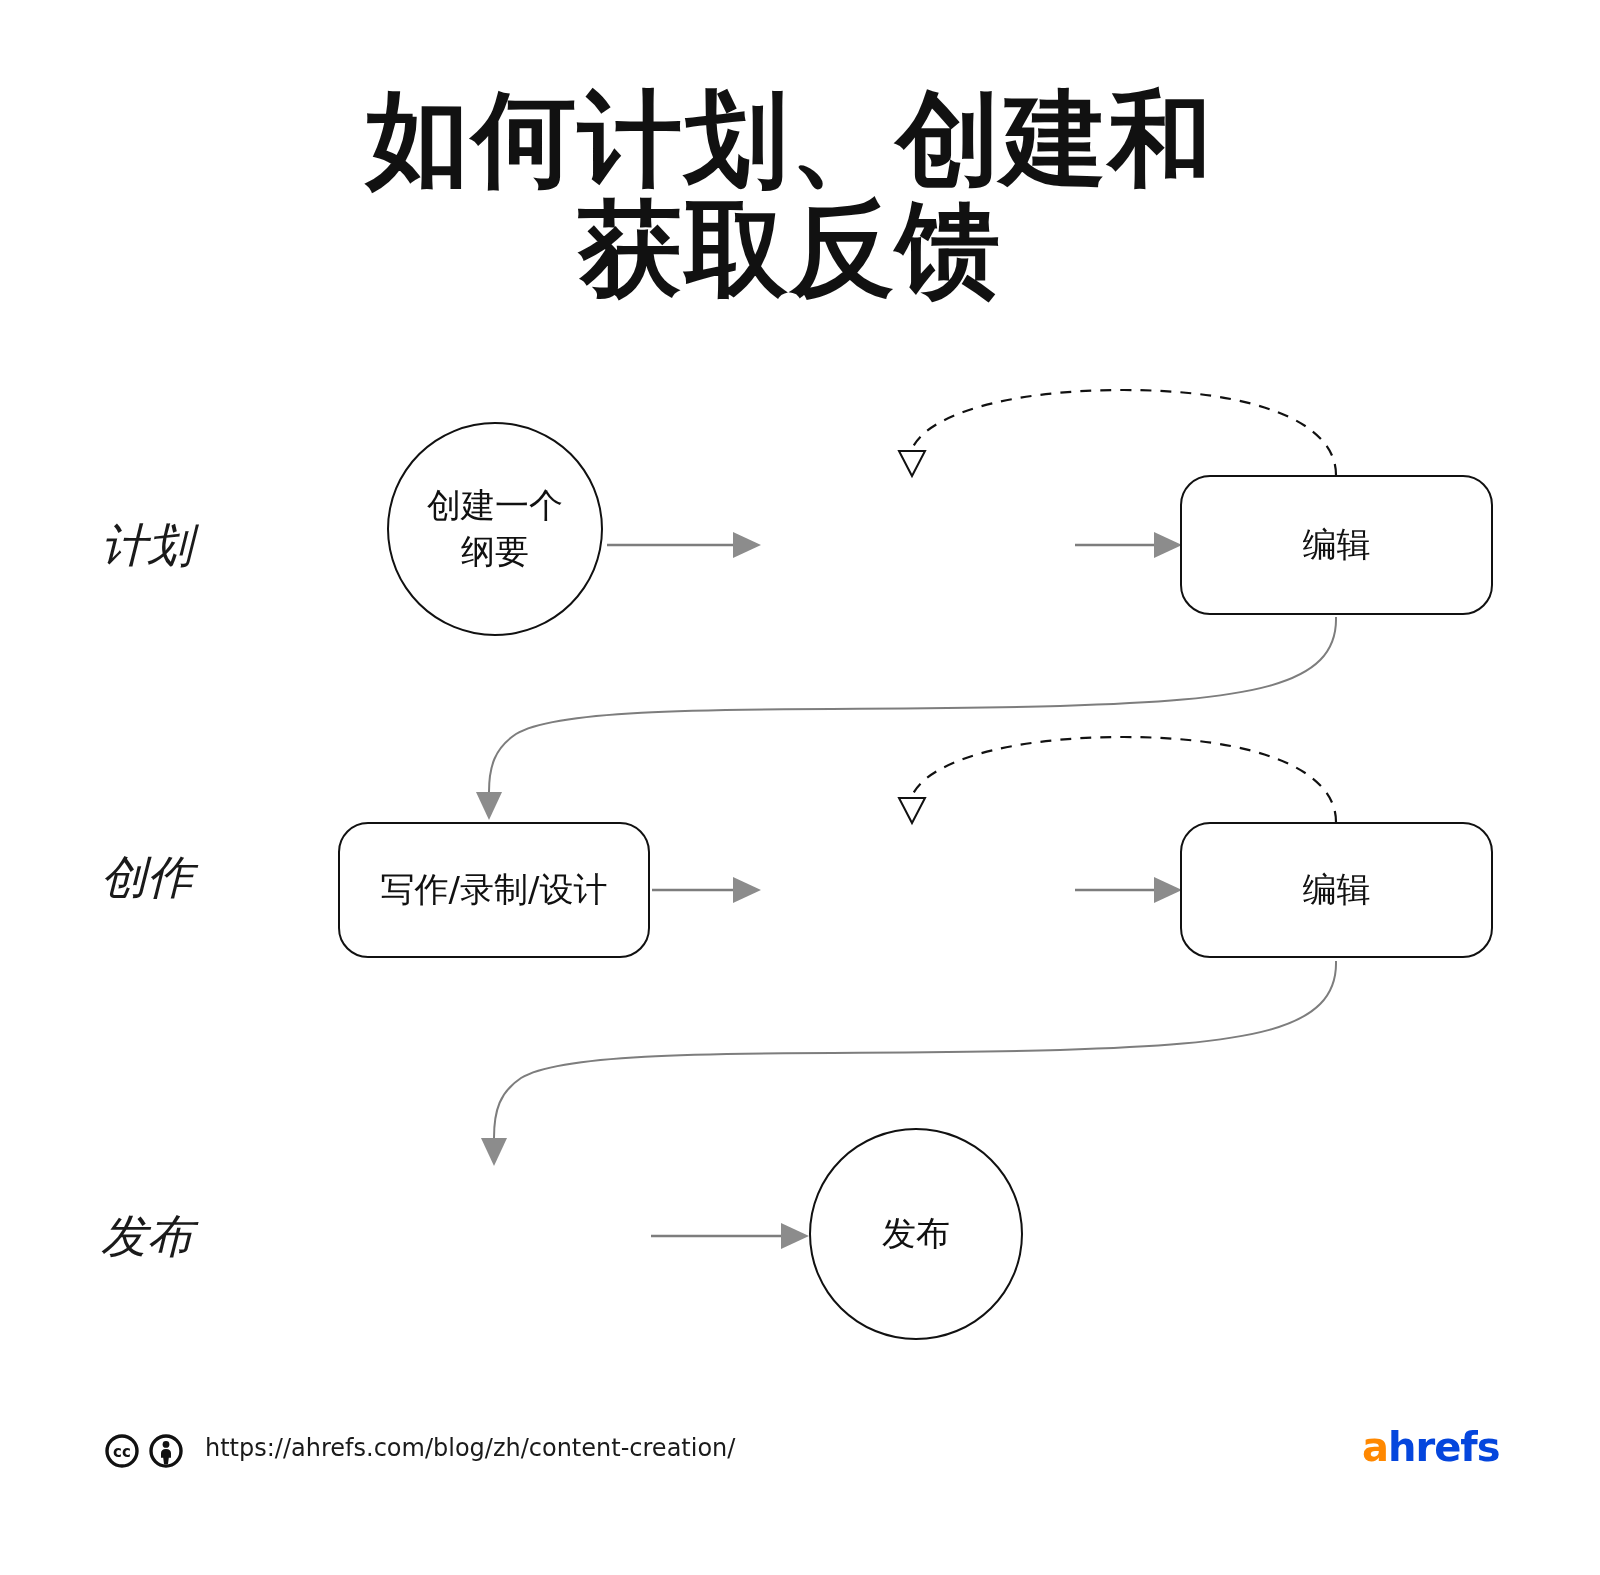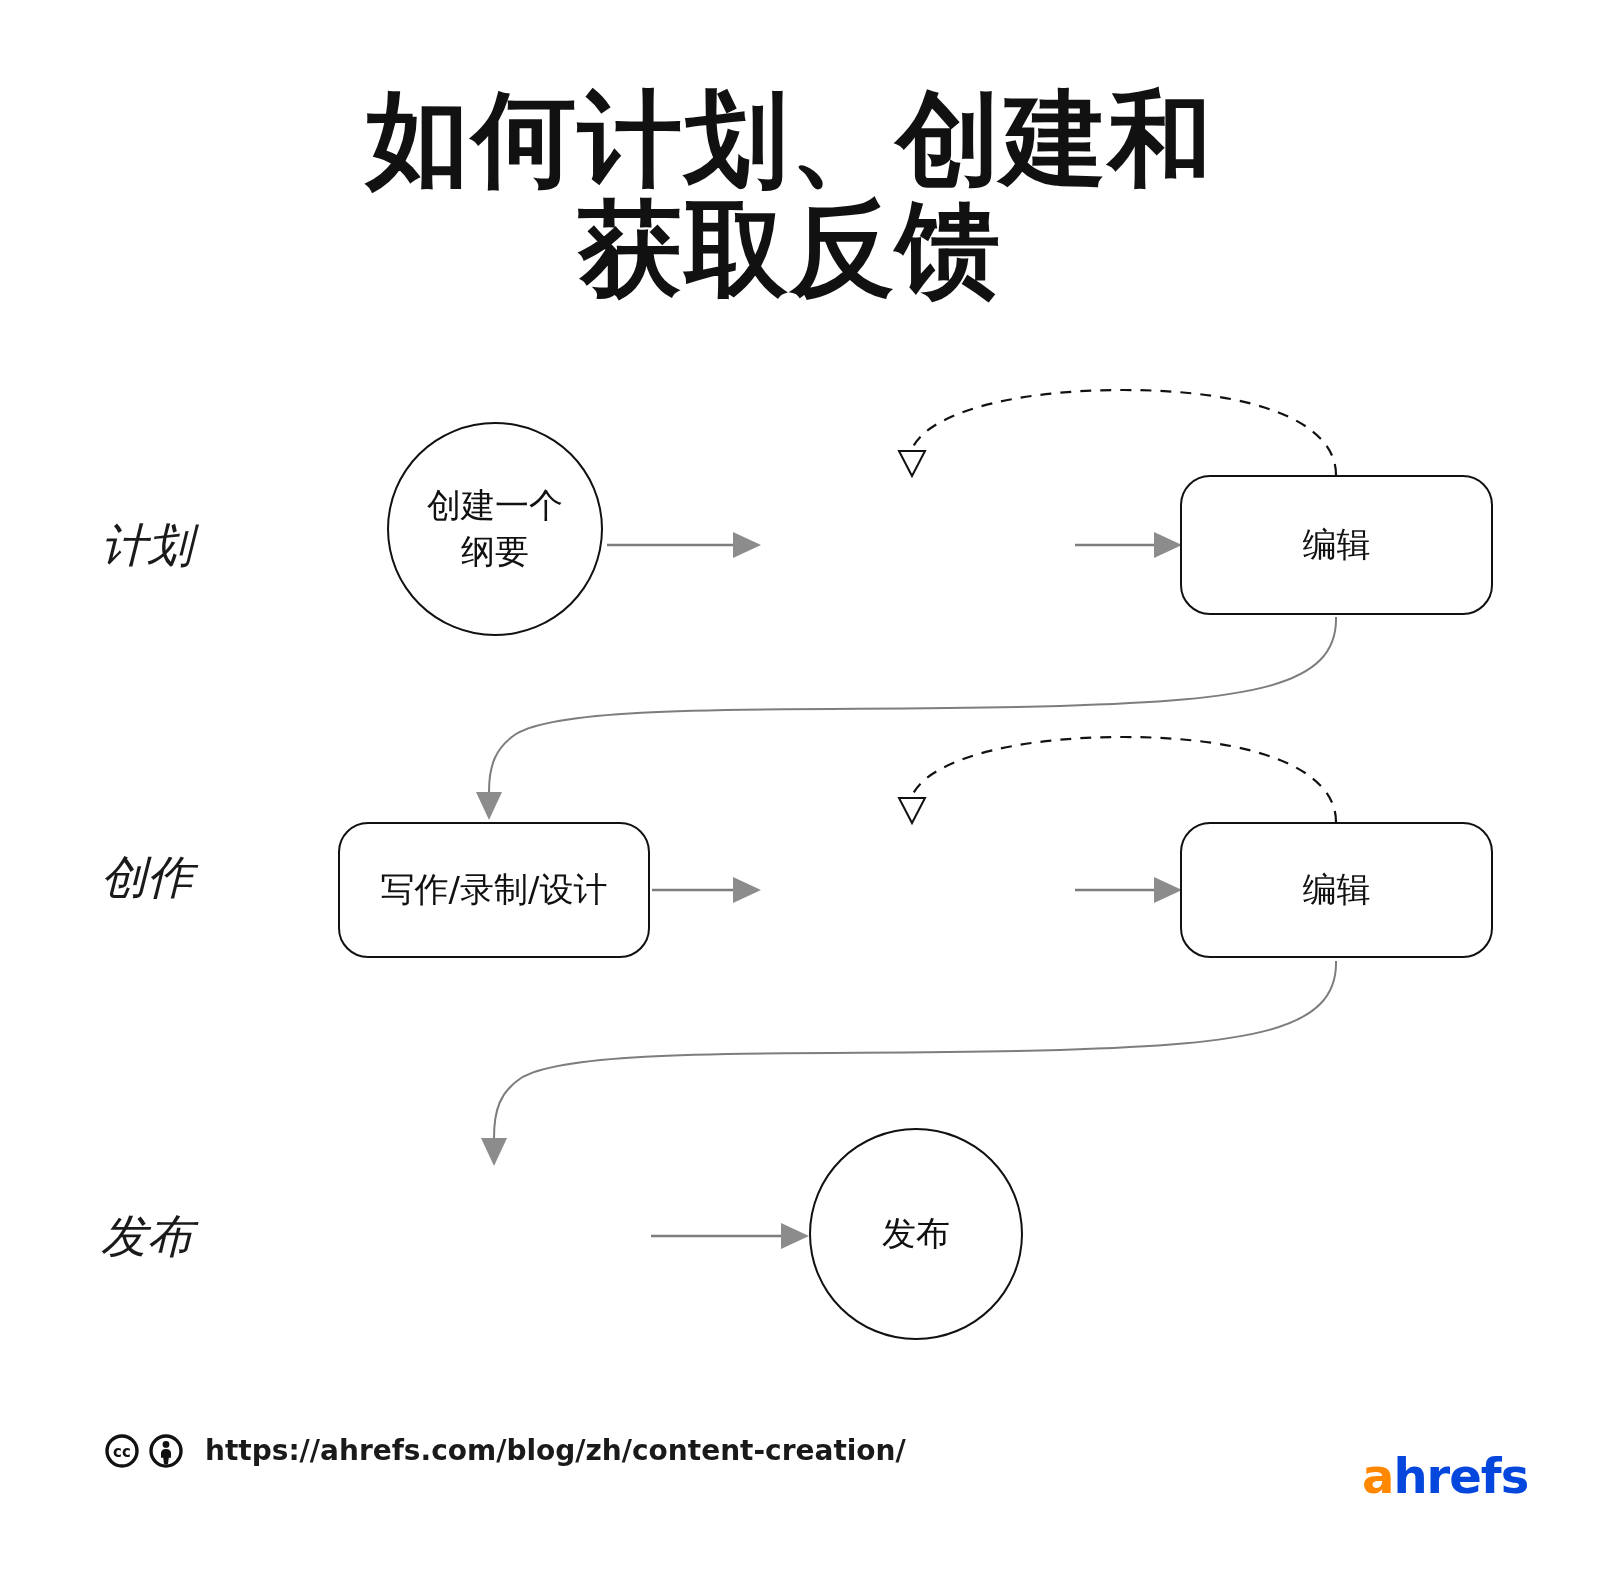--- a/index.html
+++ b/index.html
@@ -23,7 +23,7 @@
   .node.box{border-radius:30px;}
   .node.circle{border-radius:50%;}
   .footer-url{
-    position:absolute;left:205px;top:1434px;font-size:28px;font-weight:700;color:#1a1a1a;
+    position:absolute;left:205px;top:1434px;font-size:24px;font-weight:400;color:#1a1a1a;
   }
   .cc-badge{position:absolute;top:1433px;width:36px;height:36px;}
   .brand{

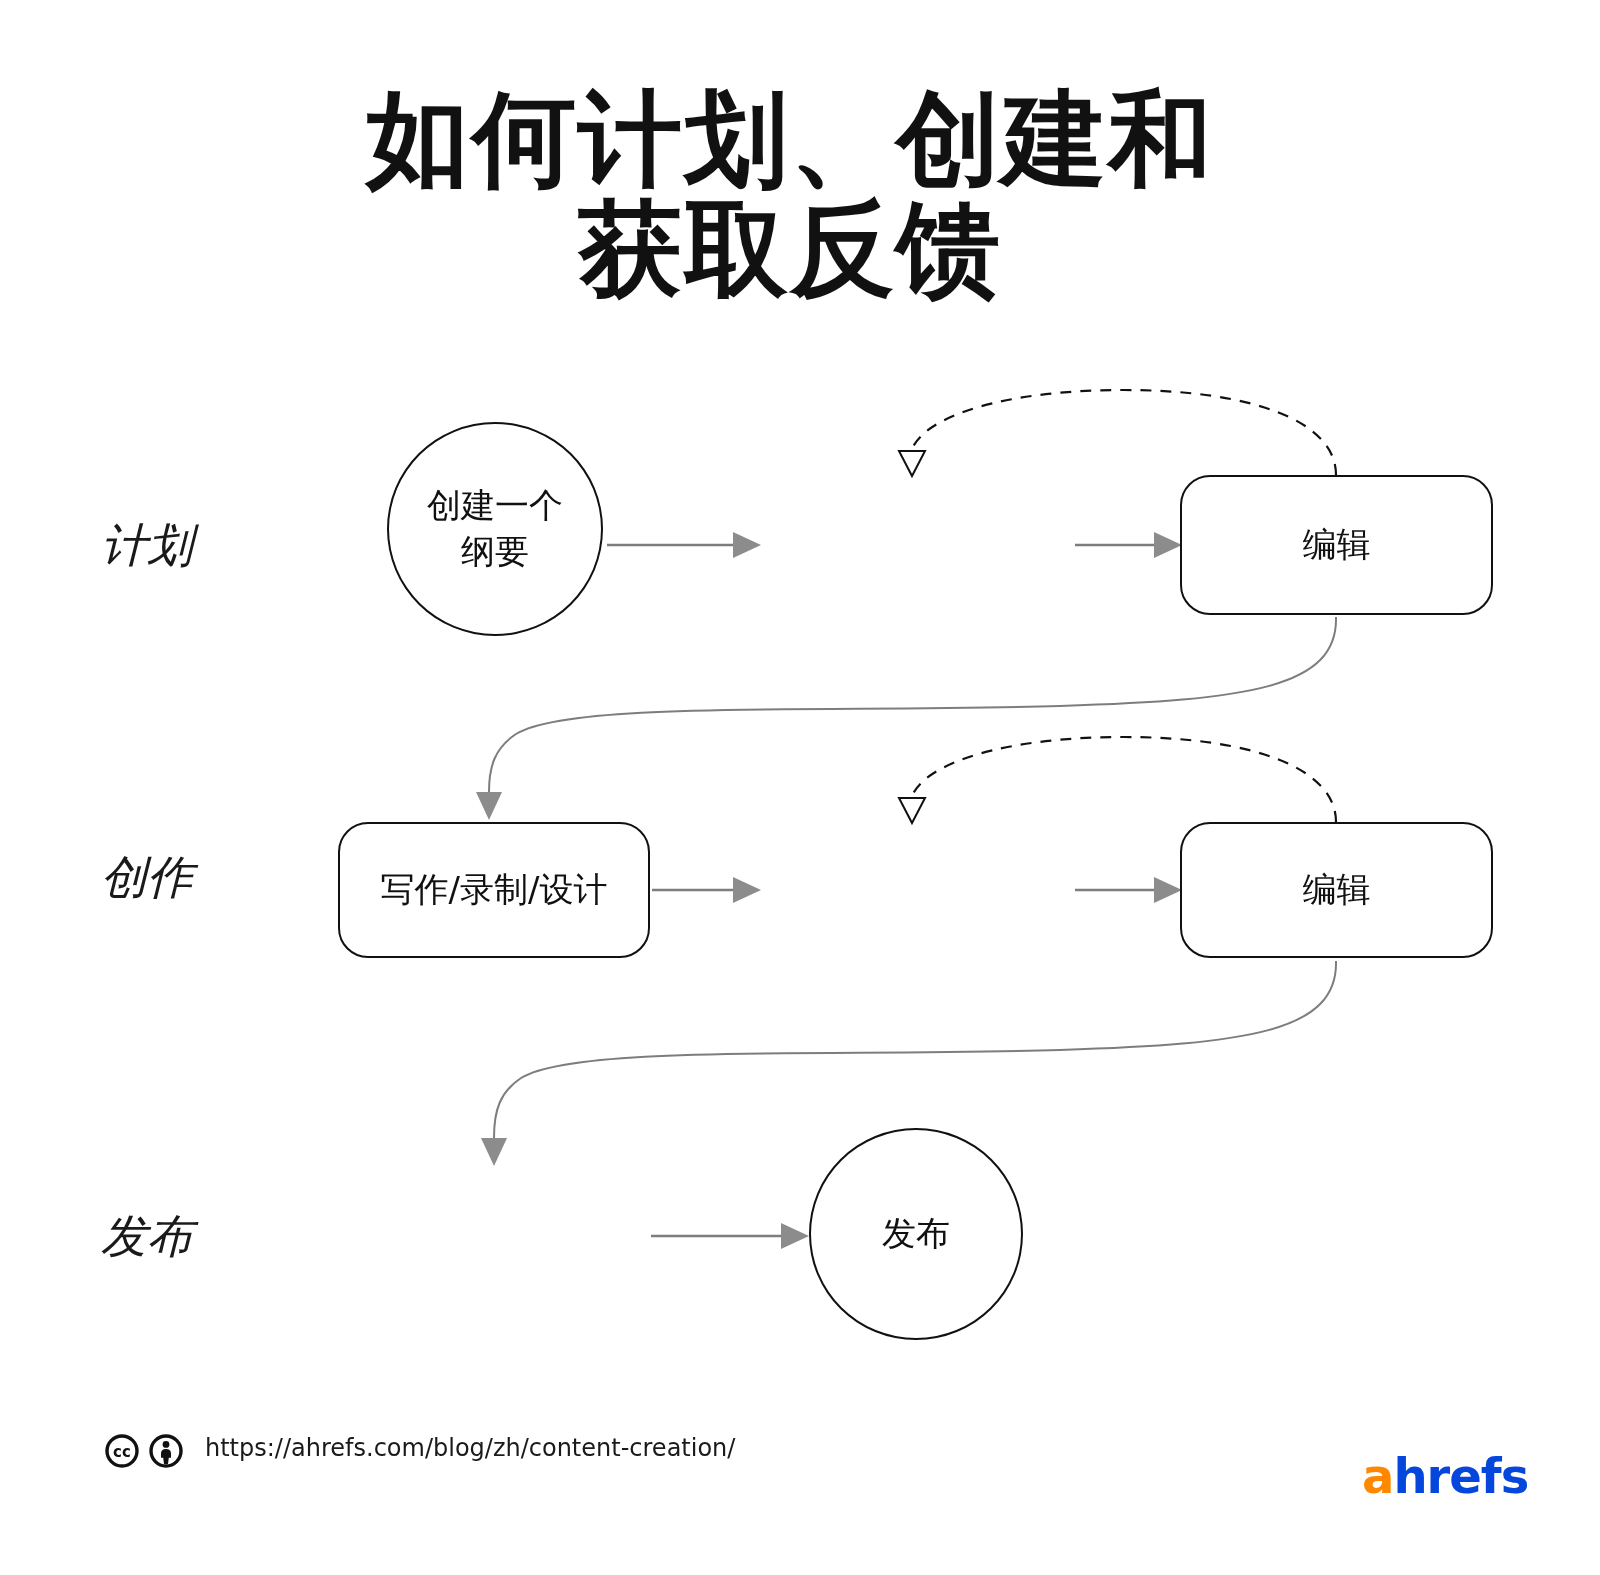--- a/index.html
+++ b/index.html
@@ -27,7 +27,7 @@
   }
   .cc-badge{position:absolute;top:1433px;width:36px;height:36px;}
   .brand{
-    position:absolute;left:1362px;top:1424px;font-size:48px;font-weight:800;letter-spacing:-1px;margin-top:24px;
+    position:absolute;left:1362px;top:1424px;font-size:40px;font-weight:800;letter-spacing:-1px;
   }
   .brand .b1{color:#ff8800;}
   .brand .b2{color:#0546dd;}

